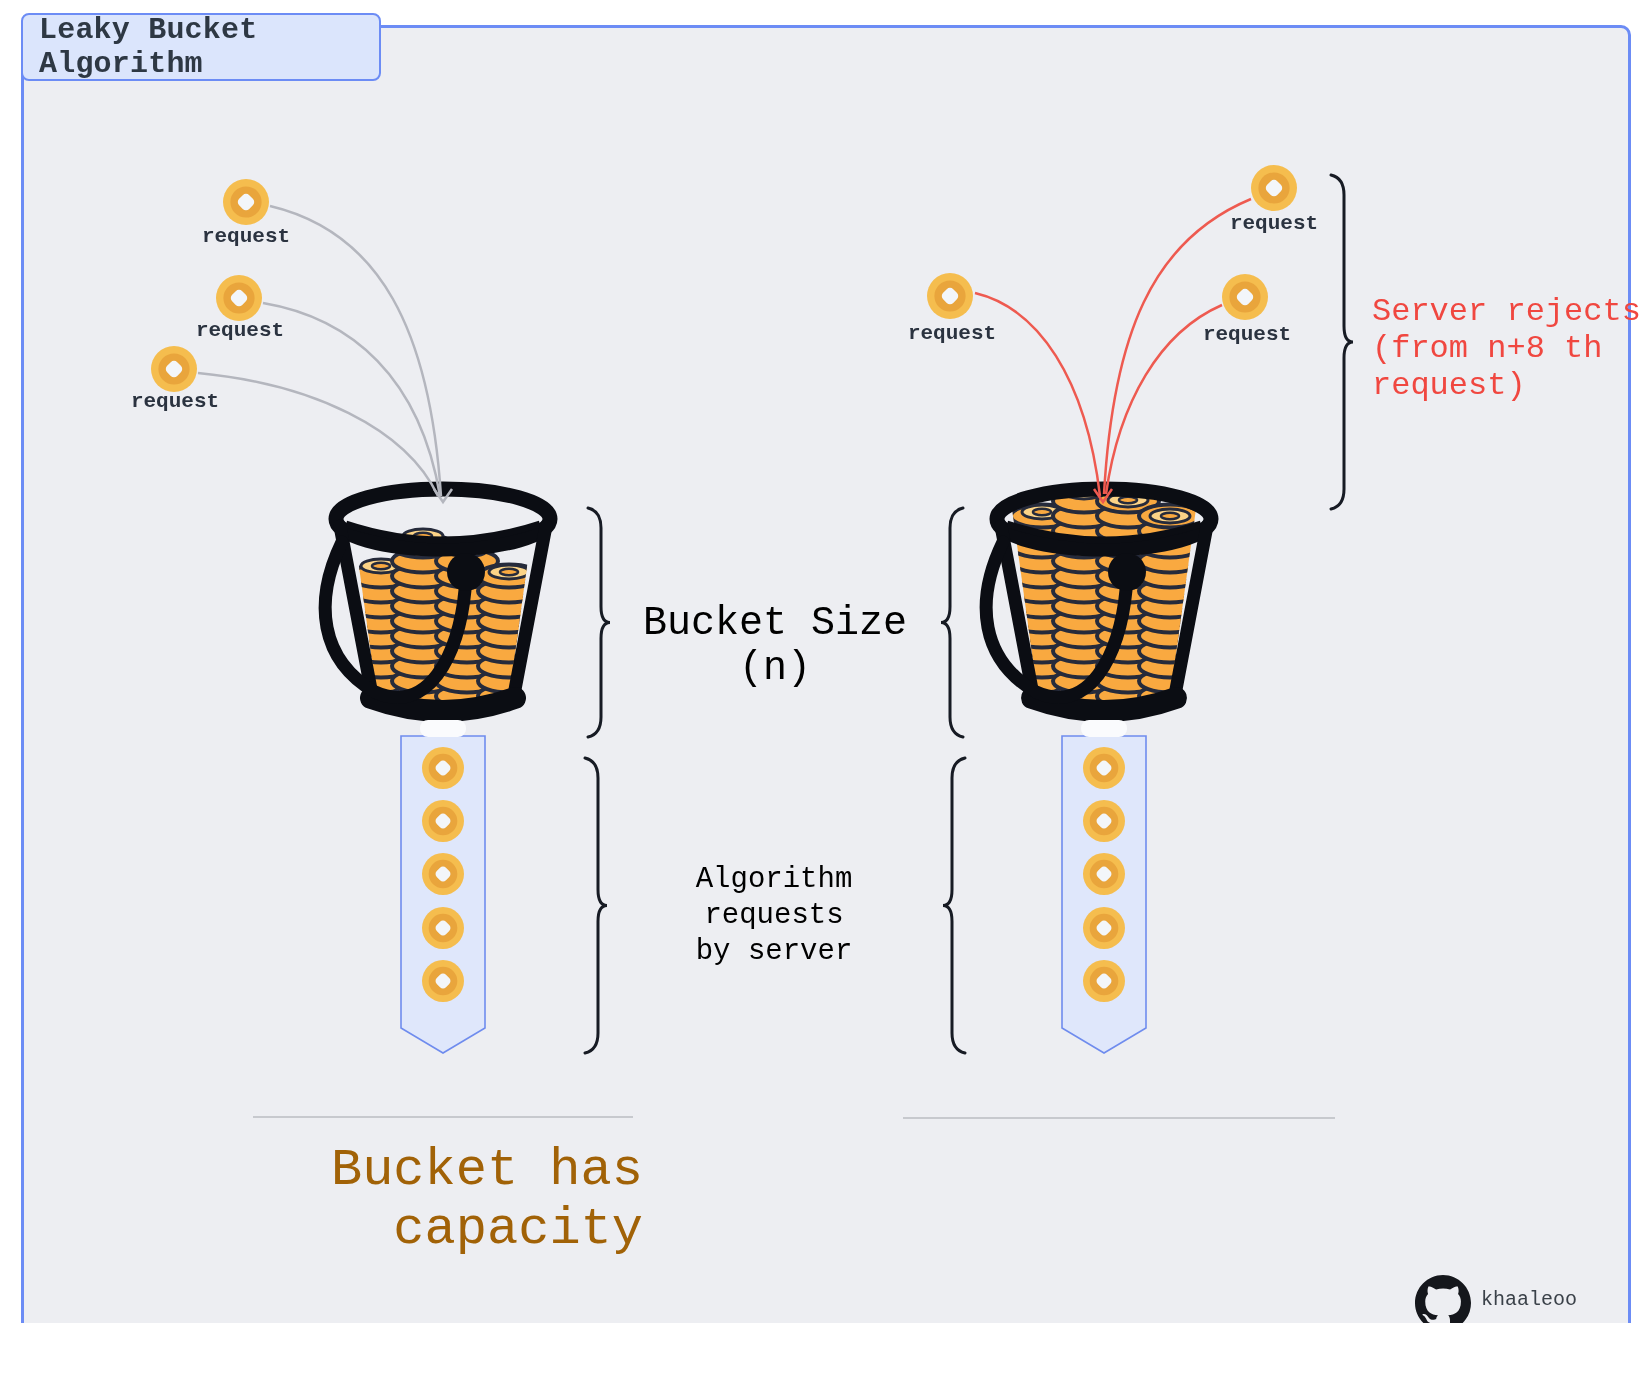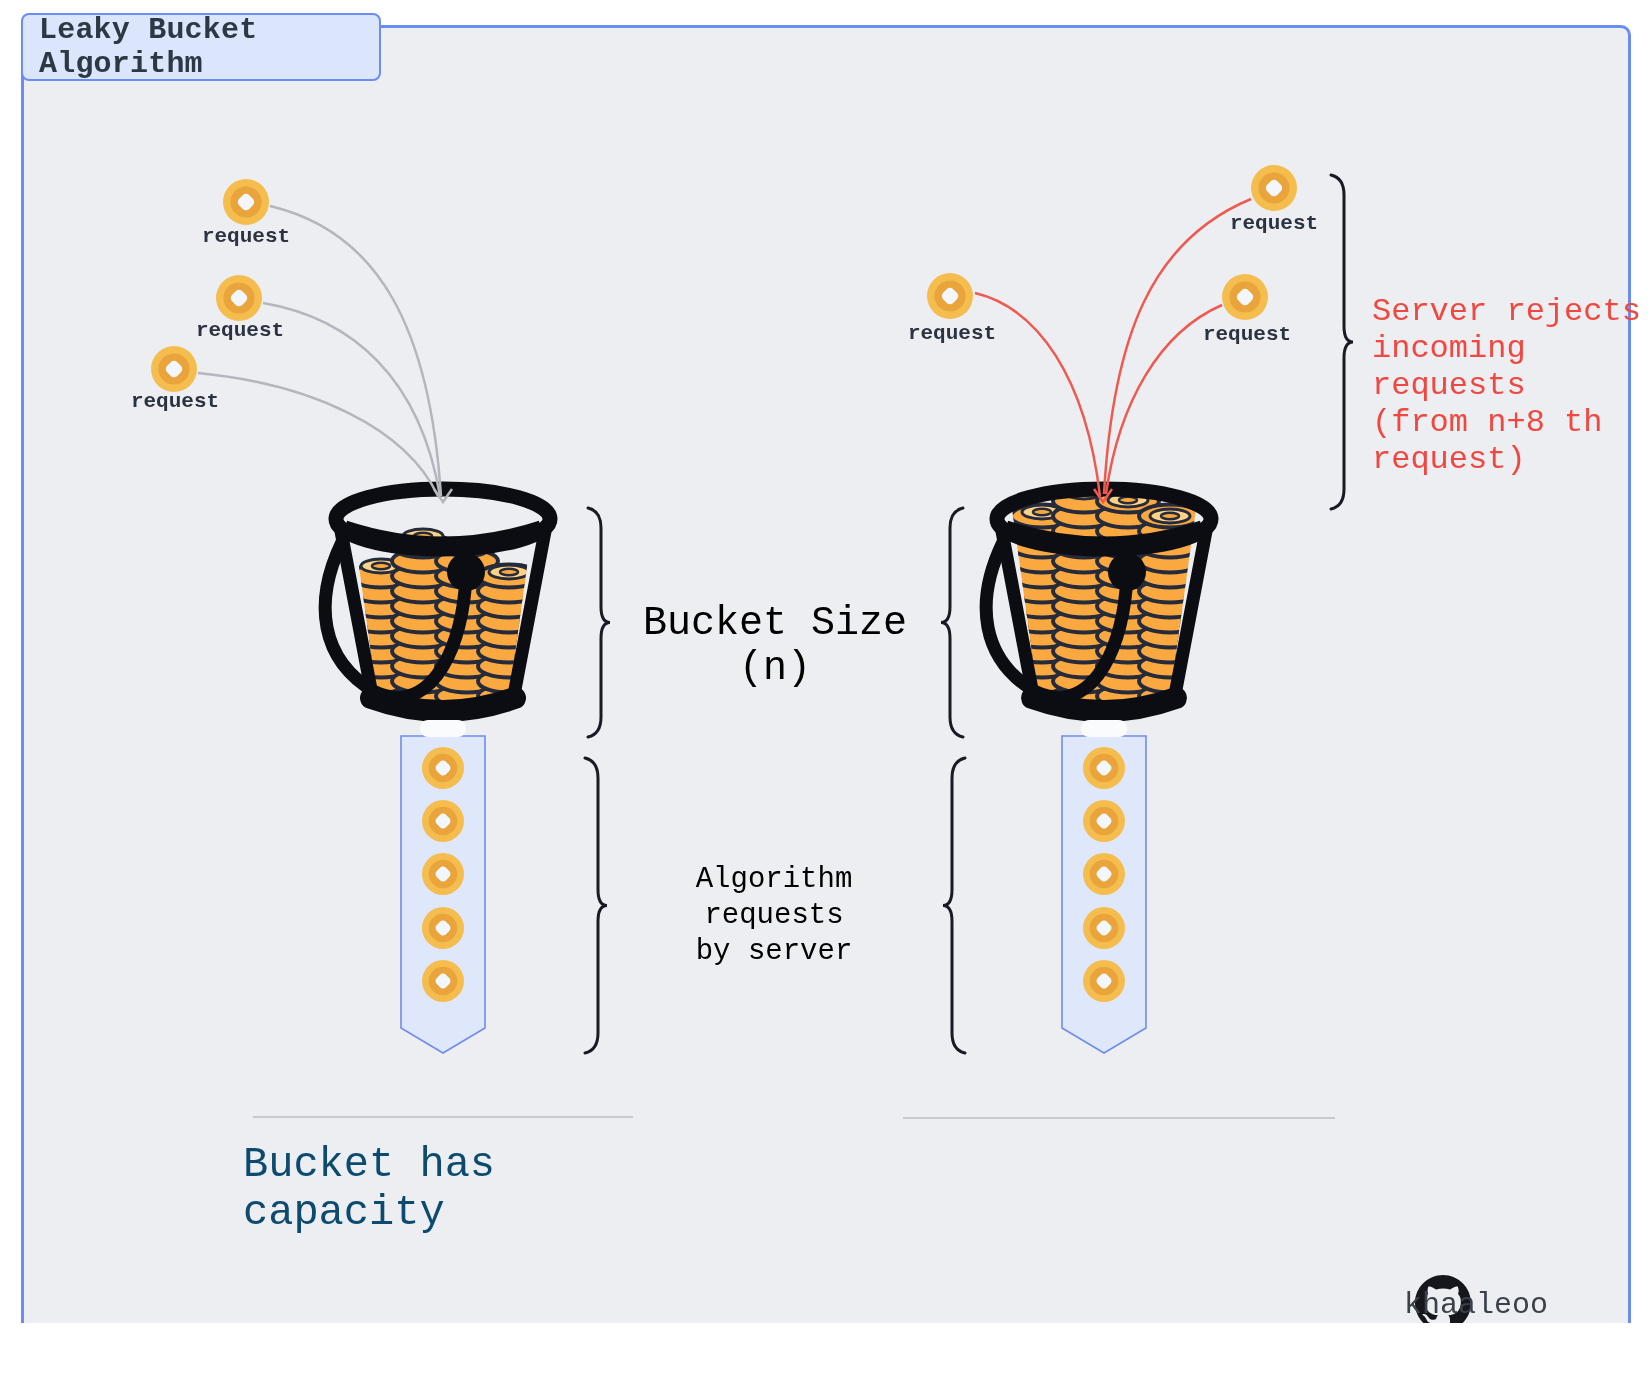--- a/index.html
+++ b/index.html
@@ -354,7 +354,6 @@
 
   <div class="reject-note">
     <div>Server rejects</div>
-    <div>incoming requests</div>
     <div>(from n+8 th request)</div>
   </div>
 

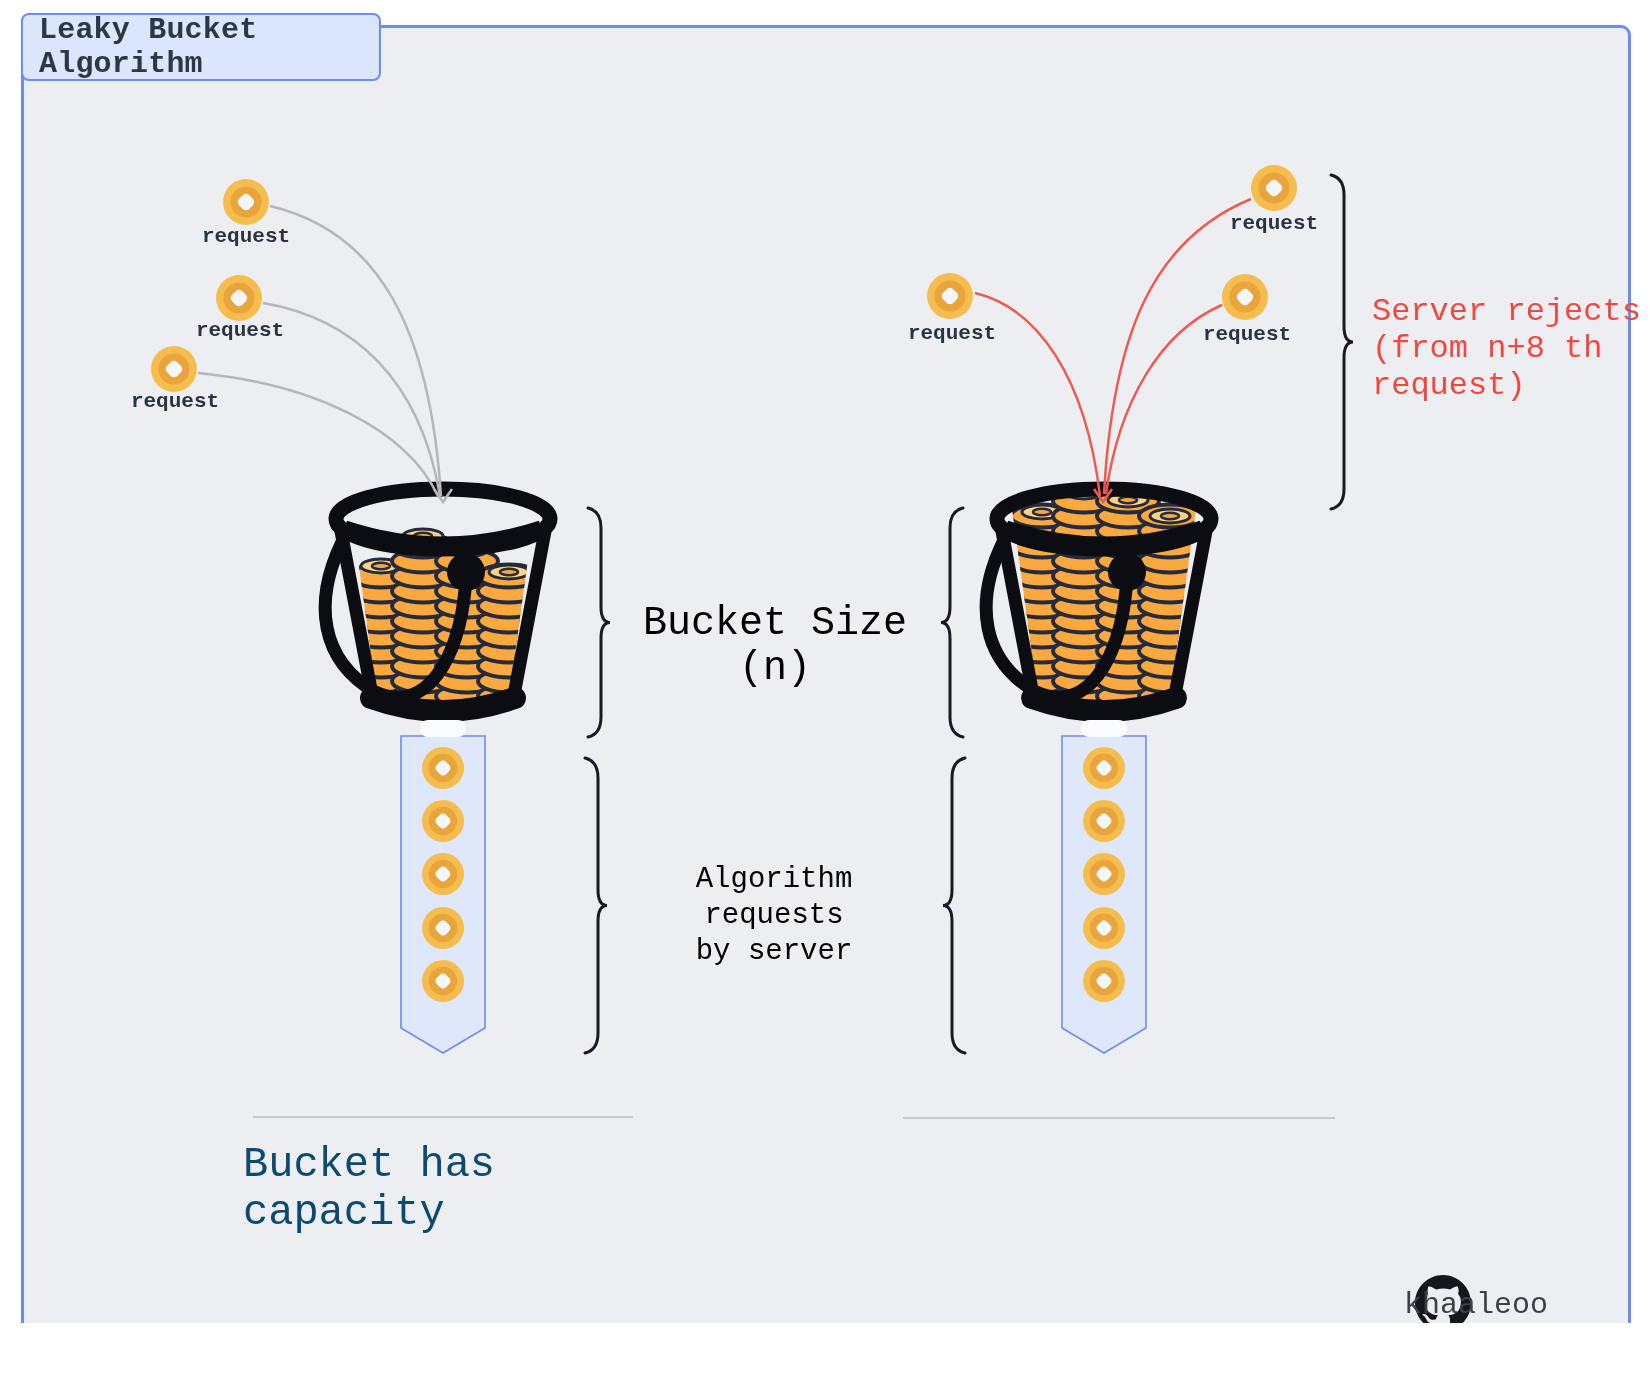--- a/index.html
+++ b/index.html
@@ -16,7 +16,7 @@
   .center-label{position:absolute;text-align:center;color:#000000;}
   .bucket-size{left:625px;top:601px;width:300px;font-size:40px;}
   .processing{left:624px;top:862px;width:300px;font-size:29px;line-height:36px;}
-  .caption{position:absolute;width:400px;text-align:left;font-size:42px;color:#0c4a6e;}
+  .caption{position:absolute;width:400px;text-align:right;font-size:52px;color:#a16207;}
   .divider{position:absolute;height:2px;background:#C7C9CE;}
   .reject-note{position:absolute;left:1372px;top:293px;width:270px;font-size:32px;line-height:37px;color:#F04740;}
   .footer-author{position:absolute;left:1404px;top:1288px;font-size:30px;color:#3A4149;}

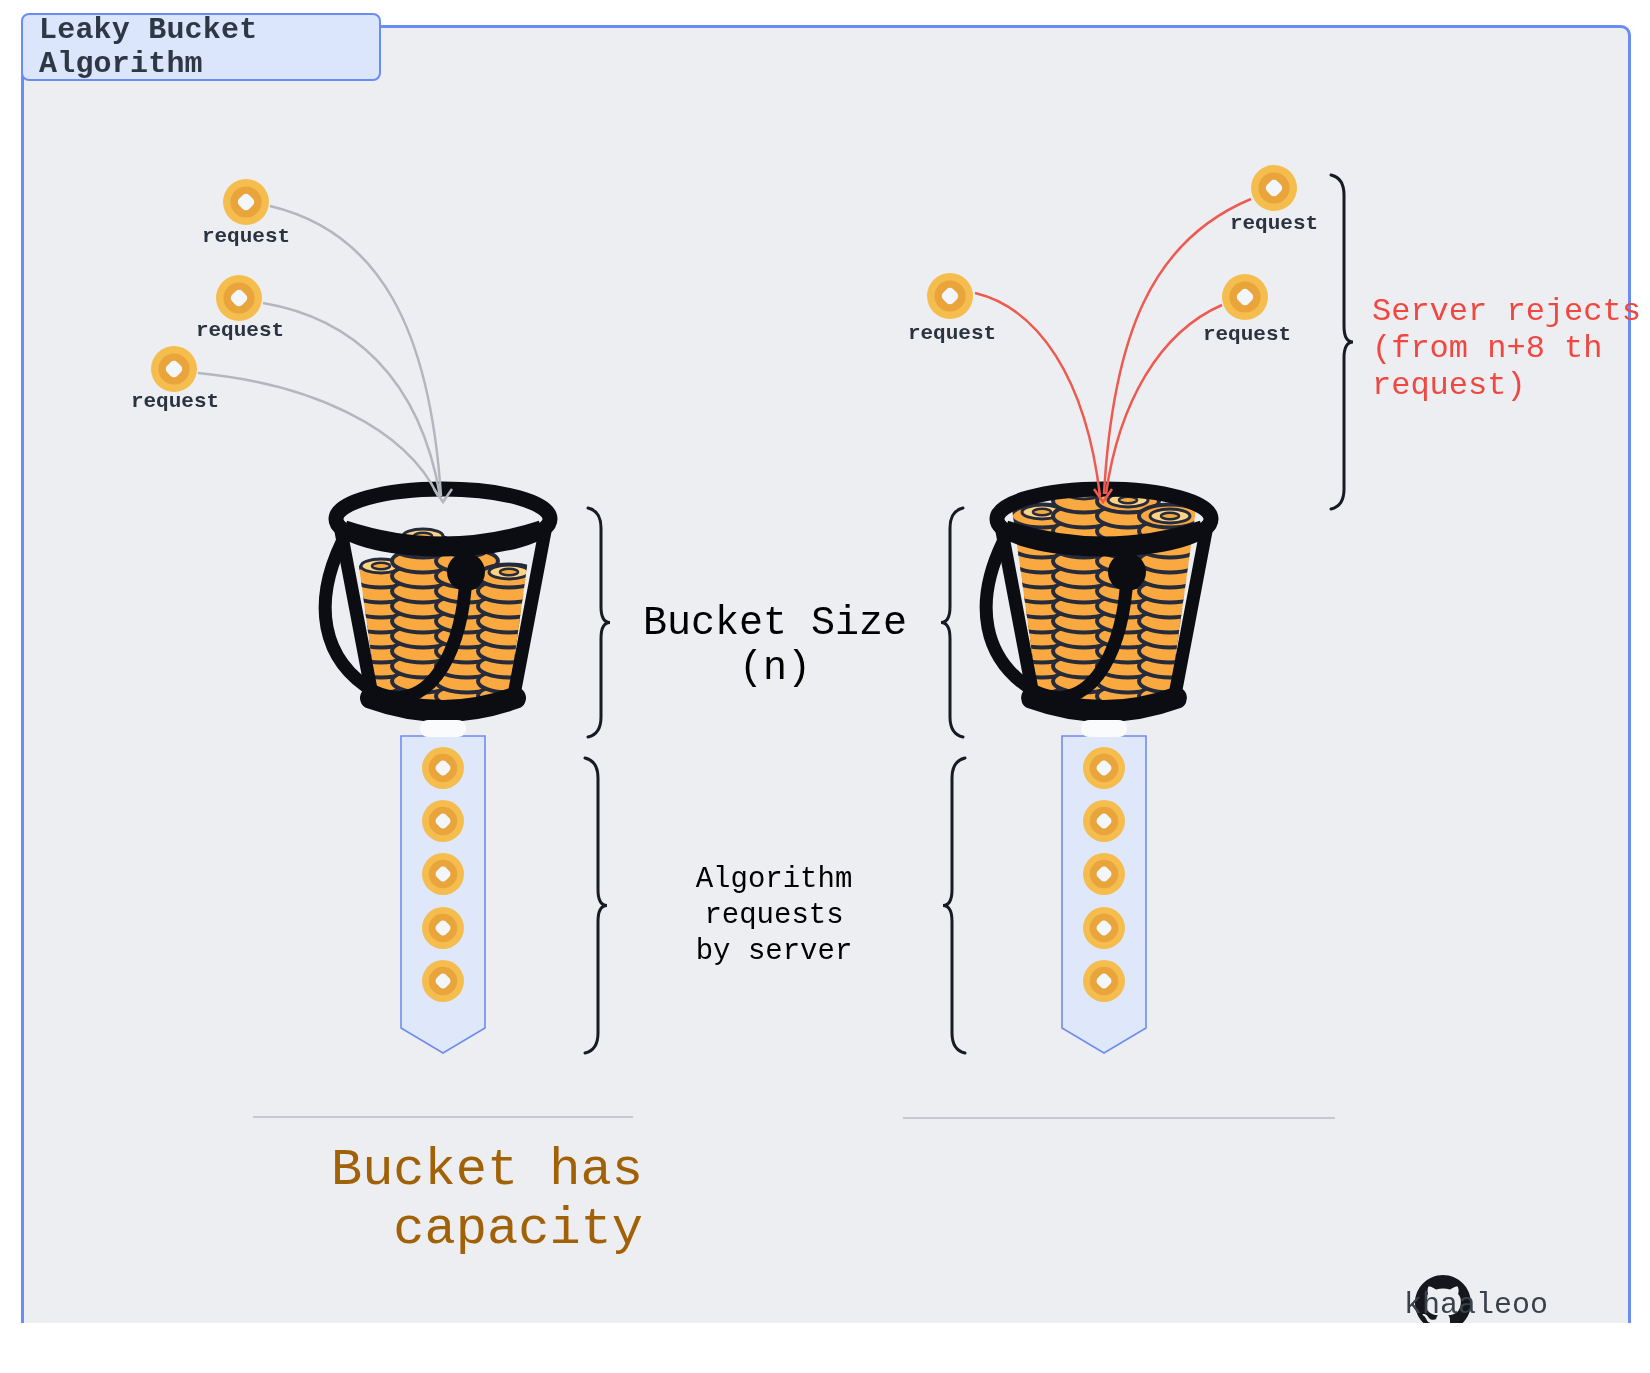--- a/index.html
+++ b/index.html
@@ -19,7 +19,7 @@
   .caption{position:absolute;width:400px;text-align:right;font-size:52px;color:#a16207;}
   .divider{position:absolute;height:2px;background:#C7C9CE;}
   .reject-note{position:absolute;left:1372px;top:293px;width:270px;font-size:32px;line-height:37px;color:#F04740;}
-  .footer-author{position:absolute;left:1404px;top:1288px;font-size:30px;color:#3A4149;}
+  .footer-author{position:absolute;left:1481px;top:1288px;font-size:20px;color:#3A4149;}
 </style>
 </head>
 <body>

